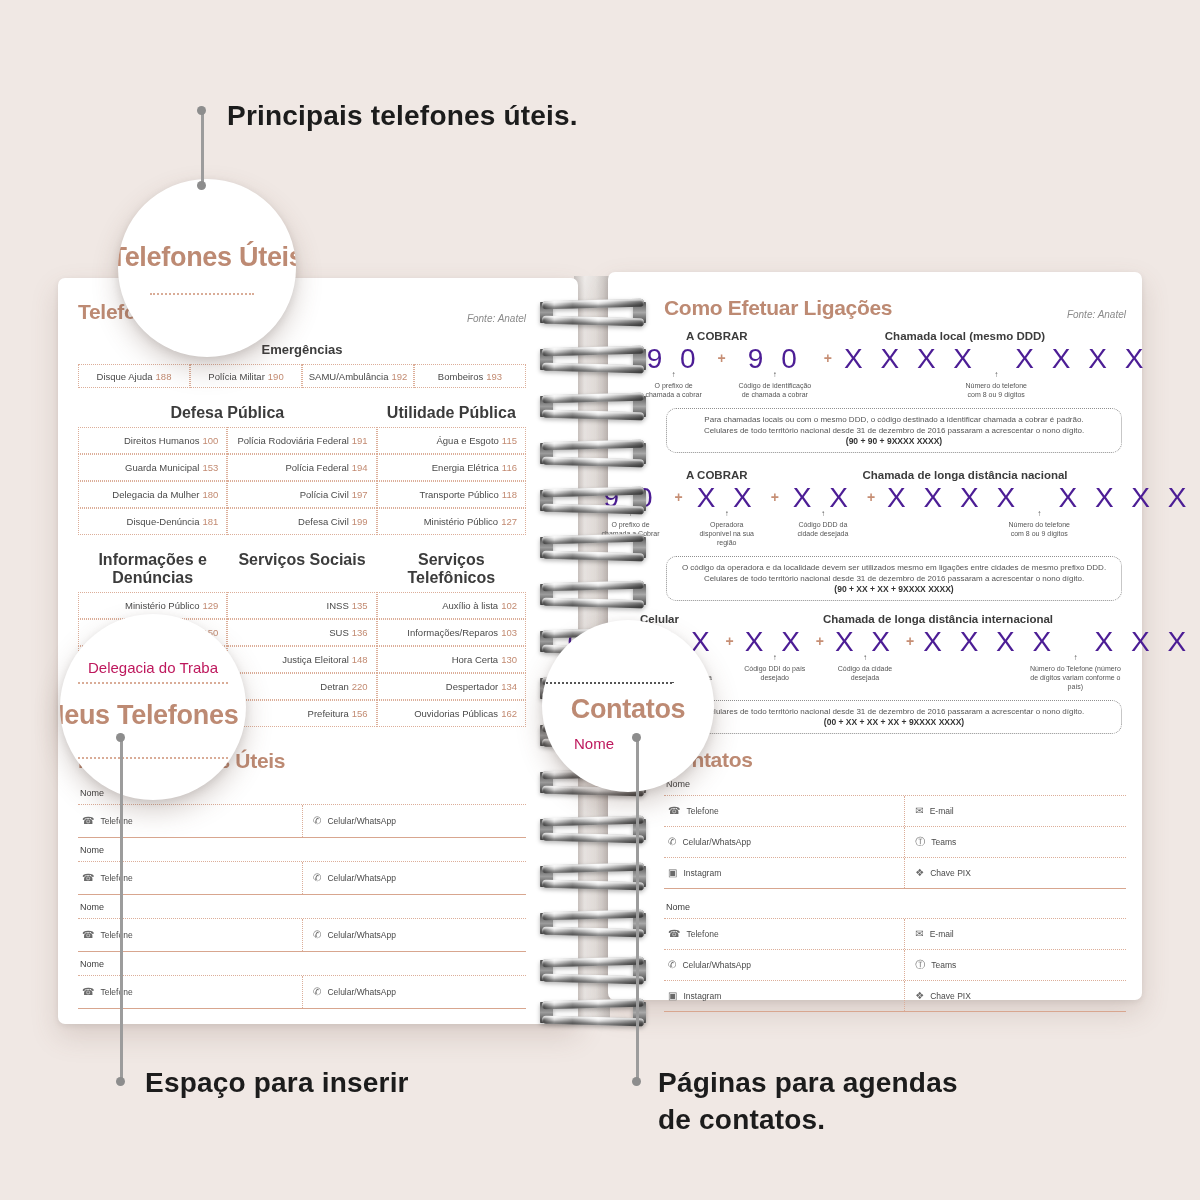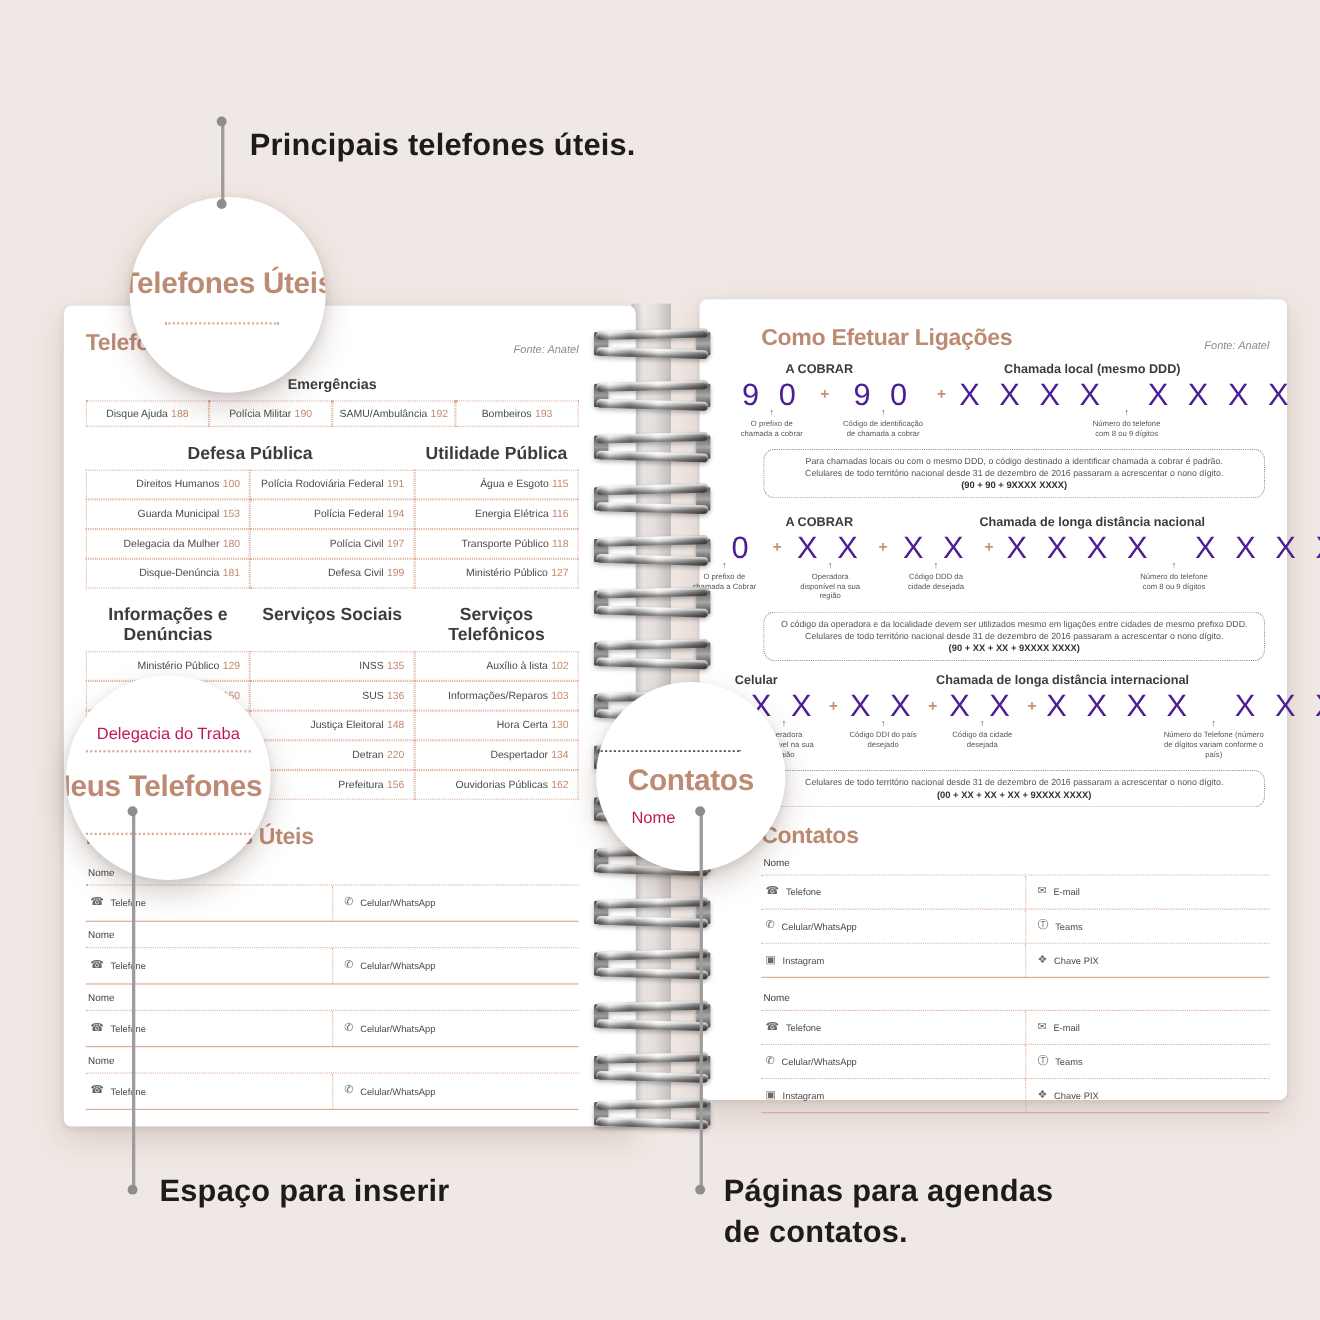--- a/index.html
+++ b/index.html
@@ -550,7 +550,7 @@
 <div class="dot" style="left:632px;top:733px;"></div>
 <div class="dot" style="left:632px;top:1077px;"></div>
 
-<div class="ann" style="left:227px;top:113px;">Principais telefones úteis.</div>
+<div class="ann" style="left:227px;top:97px;">Principais telefones úteis.</div>
 <div class="ann" style="left:145px;top:1064px;">
   <div>Espaço para inserir</div>
 </div>

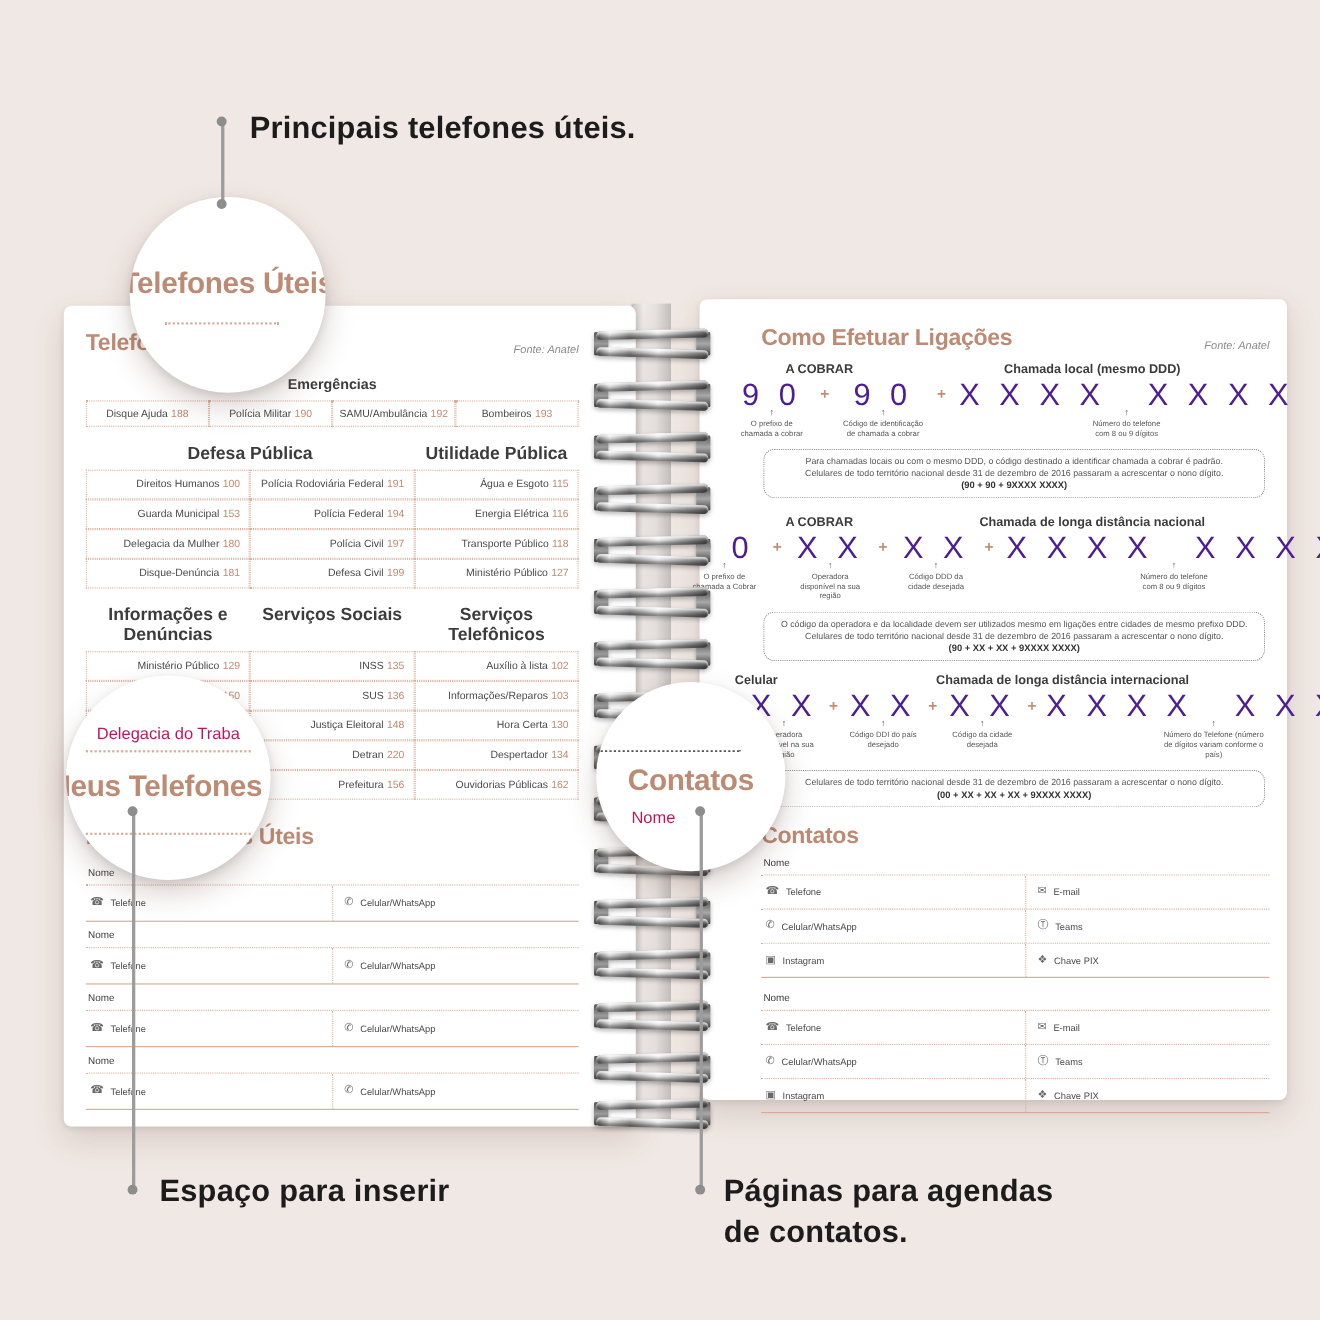--- a/index.html
+++ b/index.html
@@ -14,7 +14,7 @@
   .page{position:absolute;background:#fff;border-radius:7px;z-index:10;
     box-shadow:0 12px 28px rgba(110,80,65,.18), 0 2px 6px rgba(0,0,0,.08);}
   #lp{left:58px;top:278px;width:520px;height:746px;}
-  #rp{left:636px;top:272px;width:534px;height:728px;}
+  #rp{left:608px;top:272px;width:534px;height:728px;}
   .lp-inner{padding:22px 52px 0 20px;}
   .rp-inner{padding:24px 16px 0 56px;}
 

